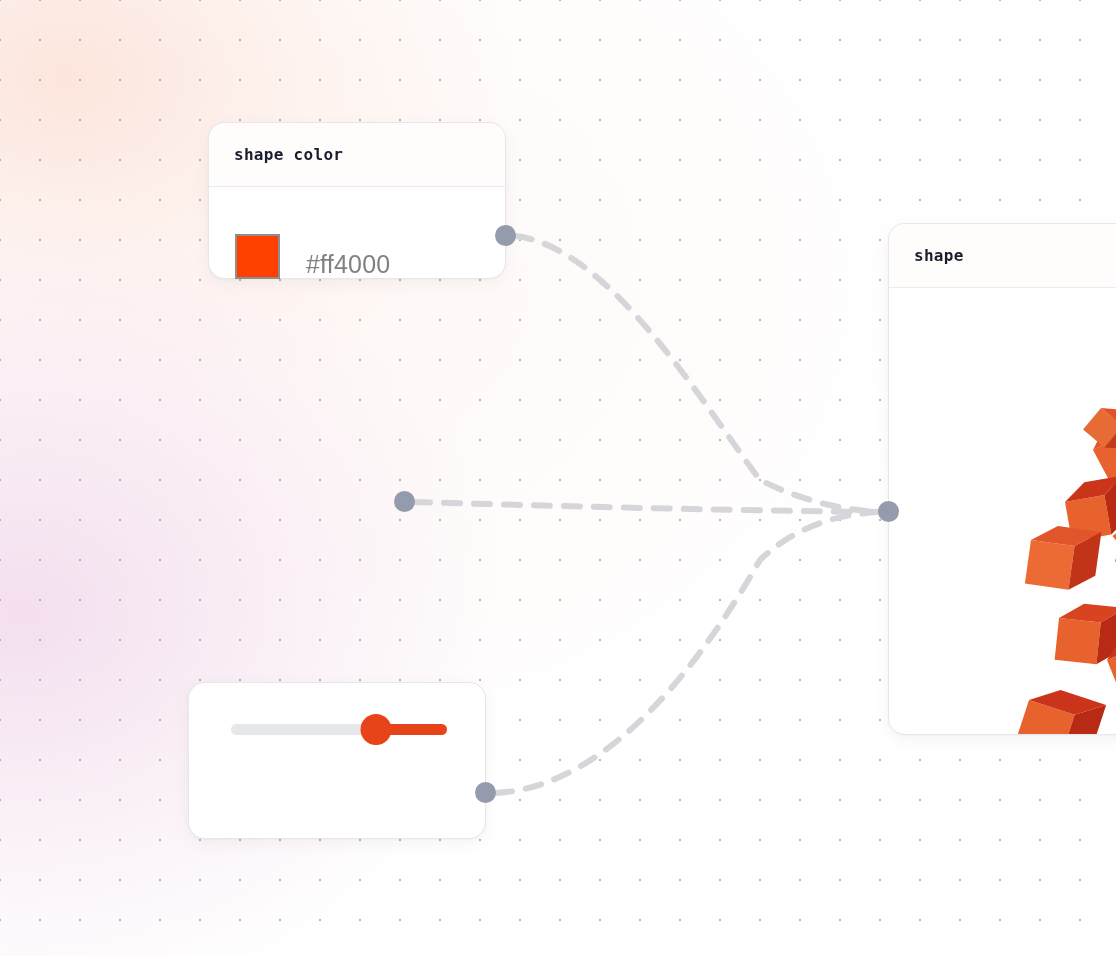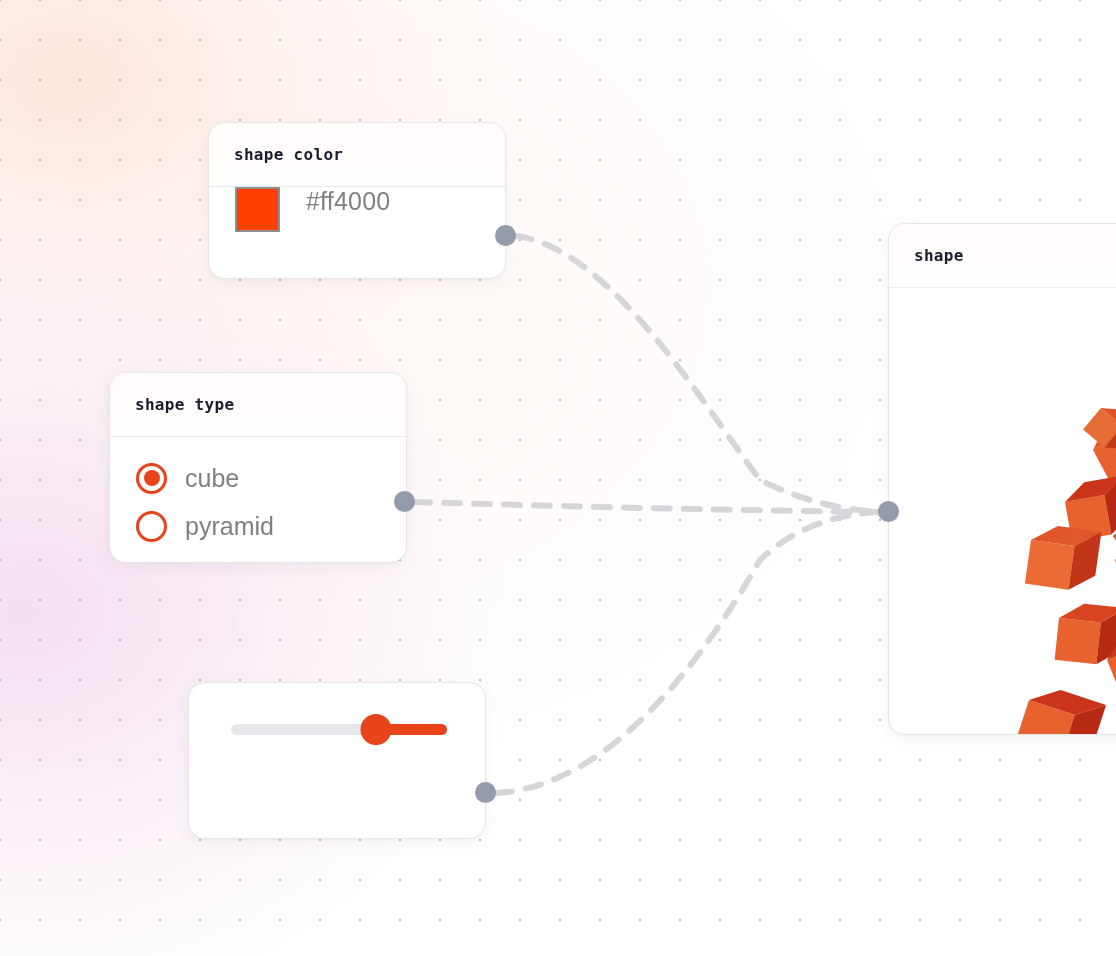--- a/index.html
+++ b/index.html
@@ -94,7 +94,7 @@
   #node-shape-color .node-body {
     height: 92px;
     display: flex;
-    align-items: flex-start;
+    align-items: flex-end;
     padding-left: 26px;
   }
   .swatch {

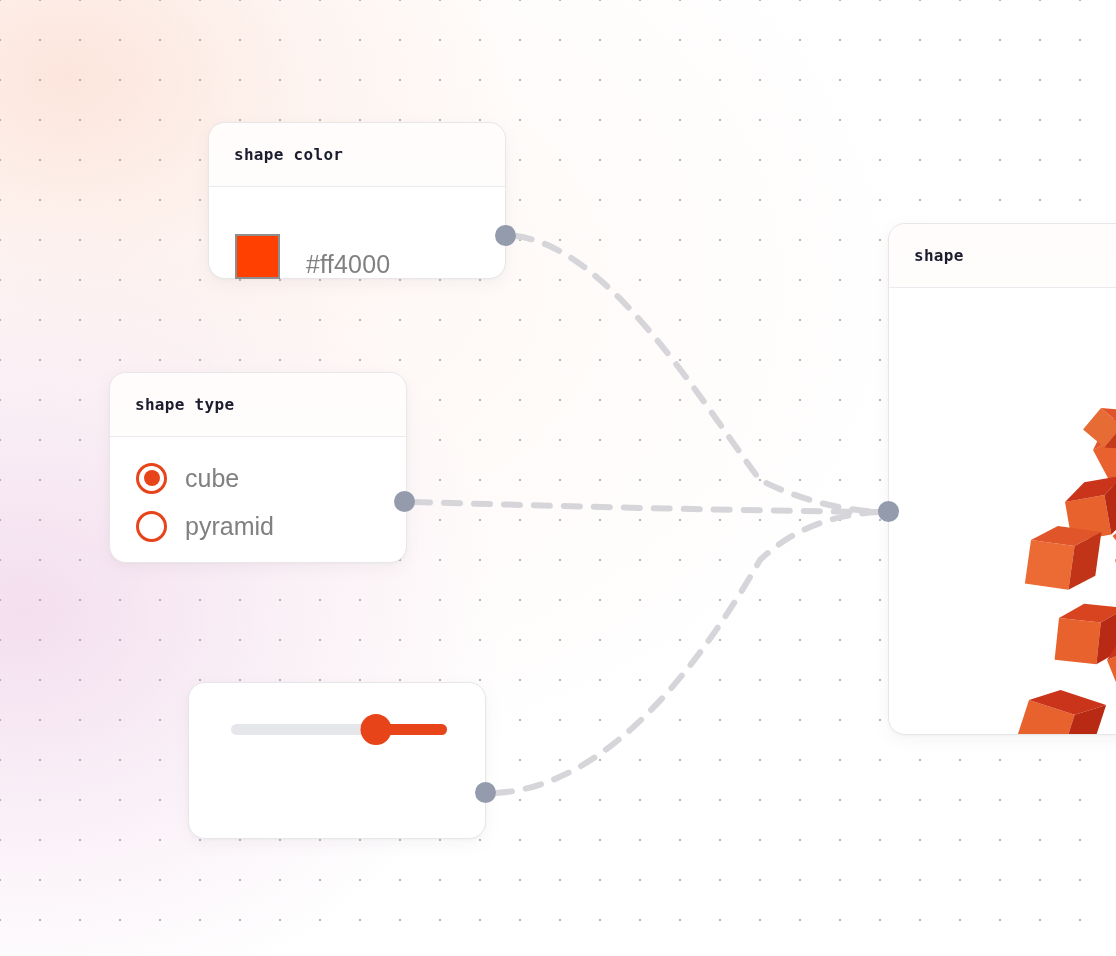--- a/index.html
+++ b/index.html
@@ -221,25 +221,6 @@
   </div>
   <div class="port" style="left: 495px; top: 225px; background: rgb(148, 155, 173);"></div>
 
-  <div class="node" id="node-shape-type">
-    <div class="node-header">
-      <span class="node-title">shape type</span>
-    </div>
-    <div class="node-body">
-      <div class="radio-row">
-        <span class="radio" style="border-color: rgb(232, 68, 26);">
-          <span class="dot" style="background: rgb(232, 68, 26);"></span>
-        </span>
-        <span class="radio-label">cube</span>
-      </div>
-      <div class="radio-row">
-        <span class="radio off" style="border-color: rgb(232, 68, 26);">
-          
-        </span>
-        <span class="radio-label">pyramid</span>
-      </div>
-    </div>
-  </div>
   <div class="port" style="left: 394px; top: 491px; background: rgb(148, 155, 173);"></div>
 
   <div class="node" id="node-zoom-level">

